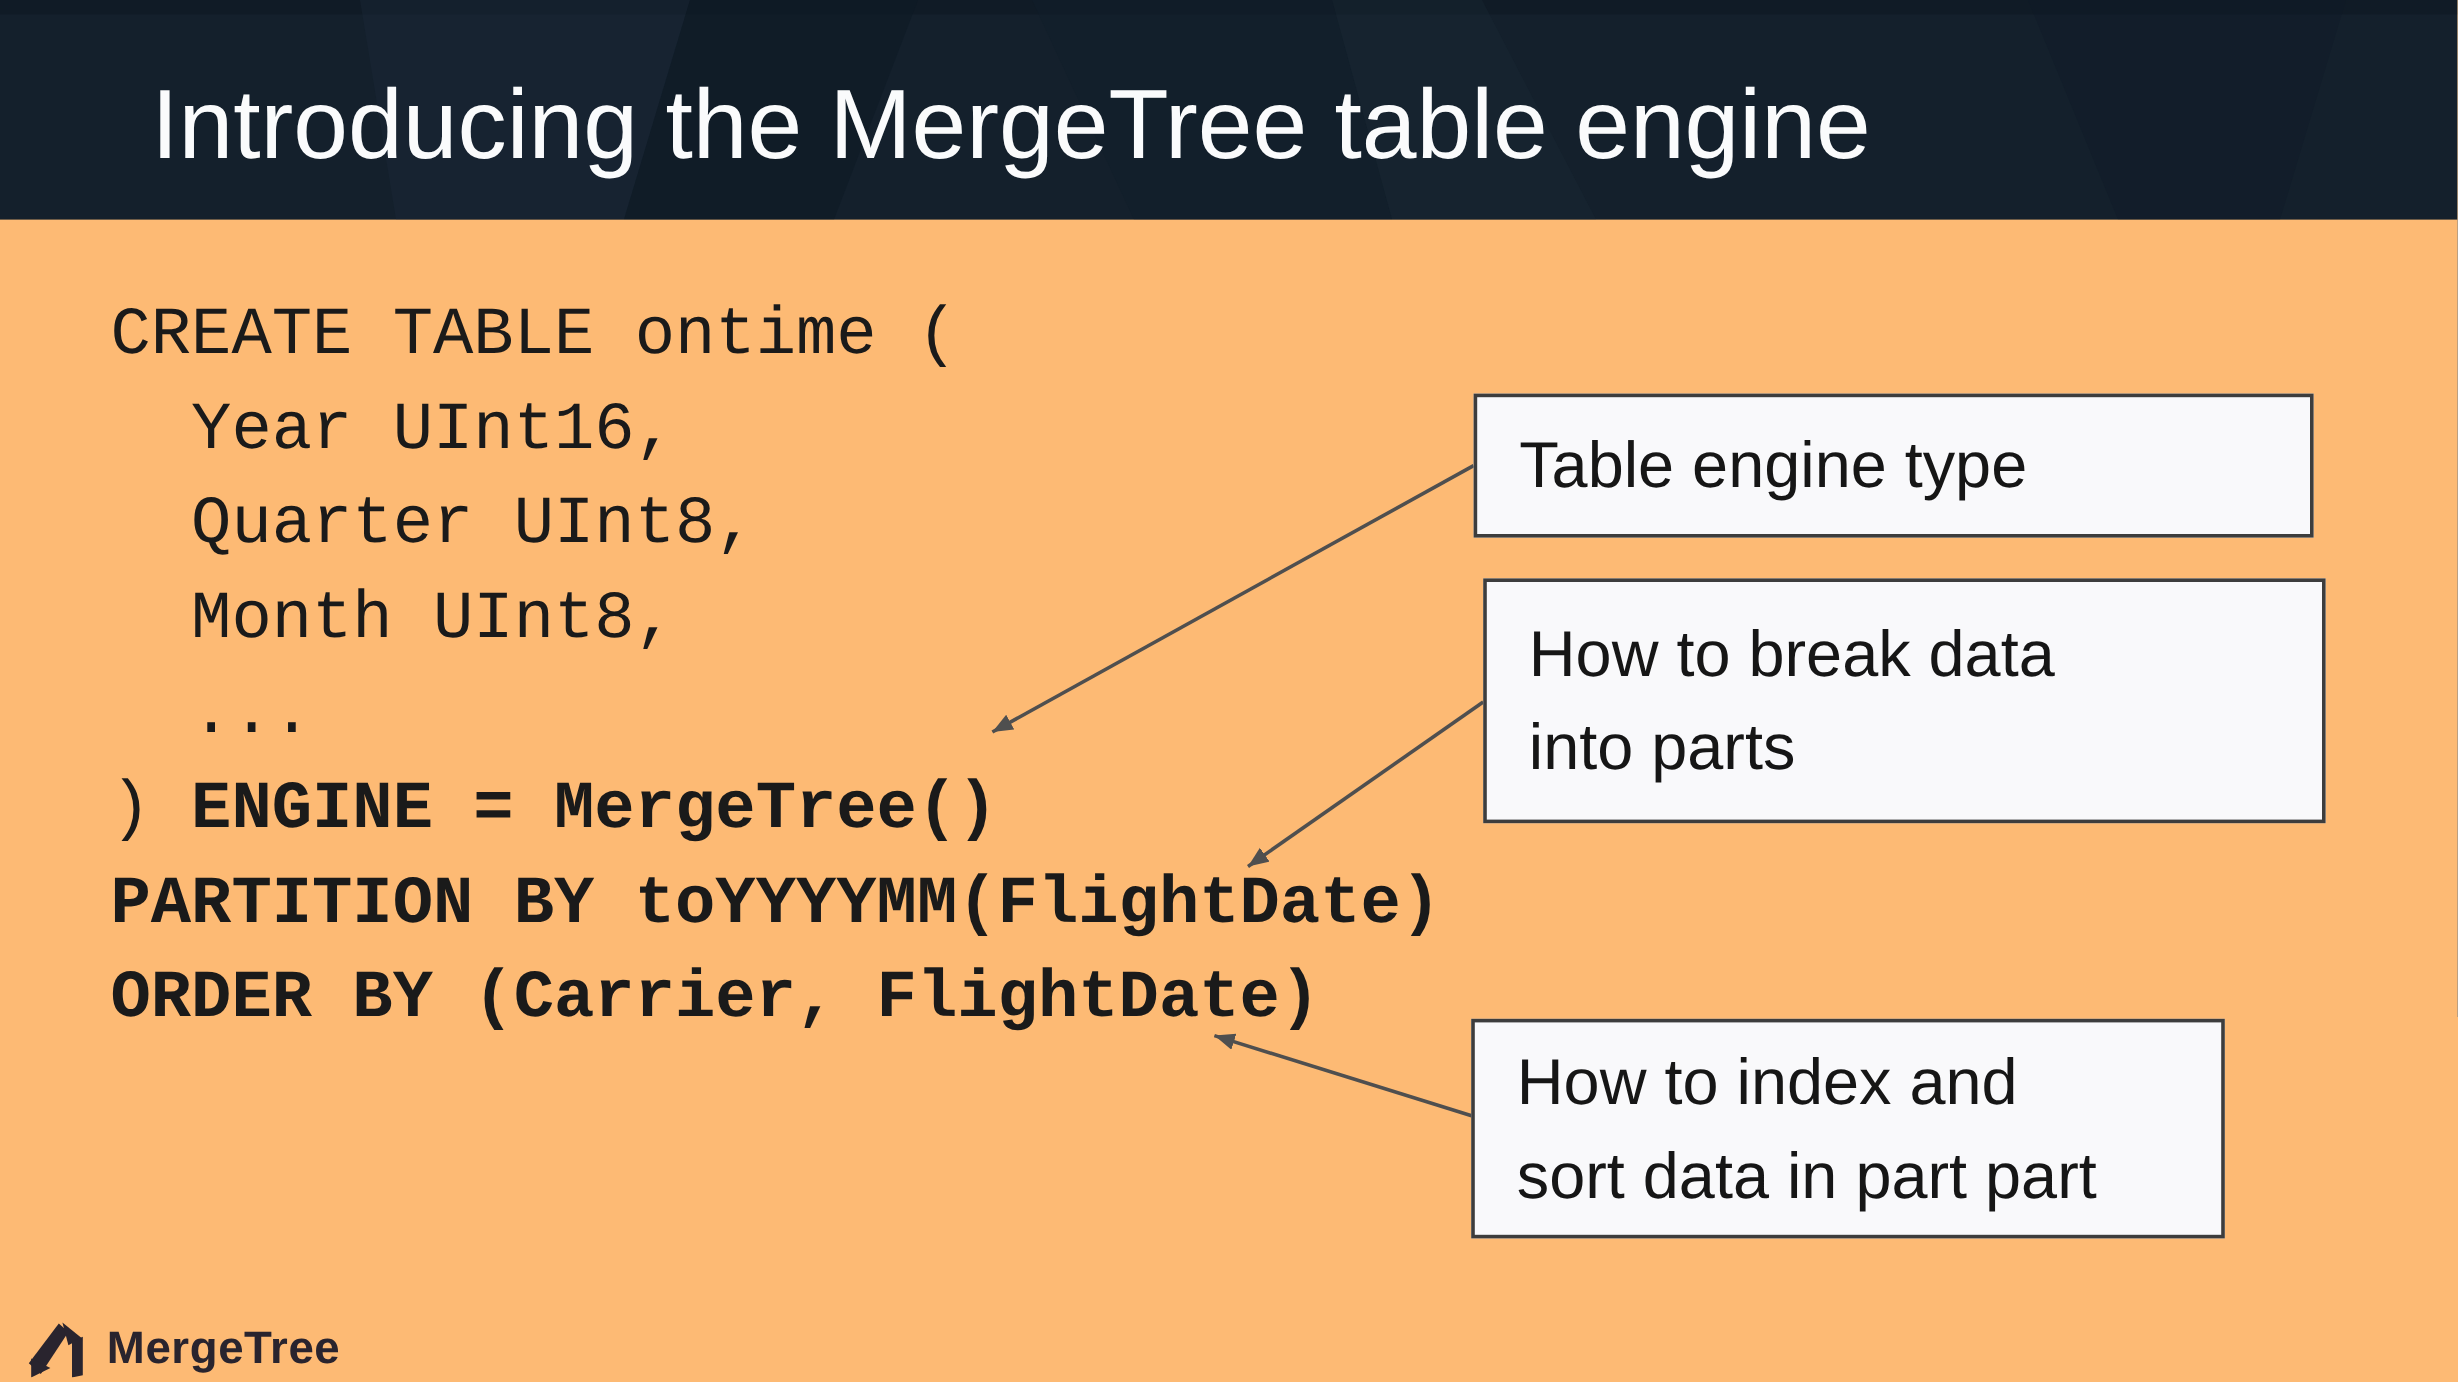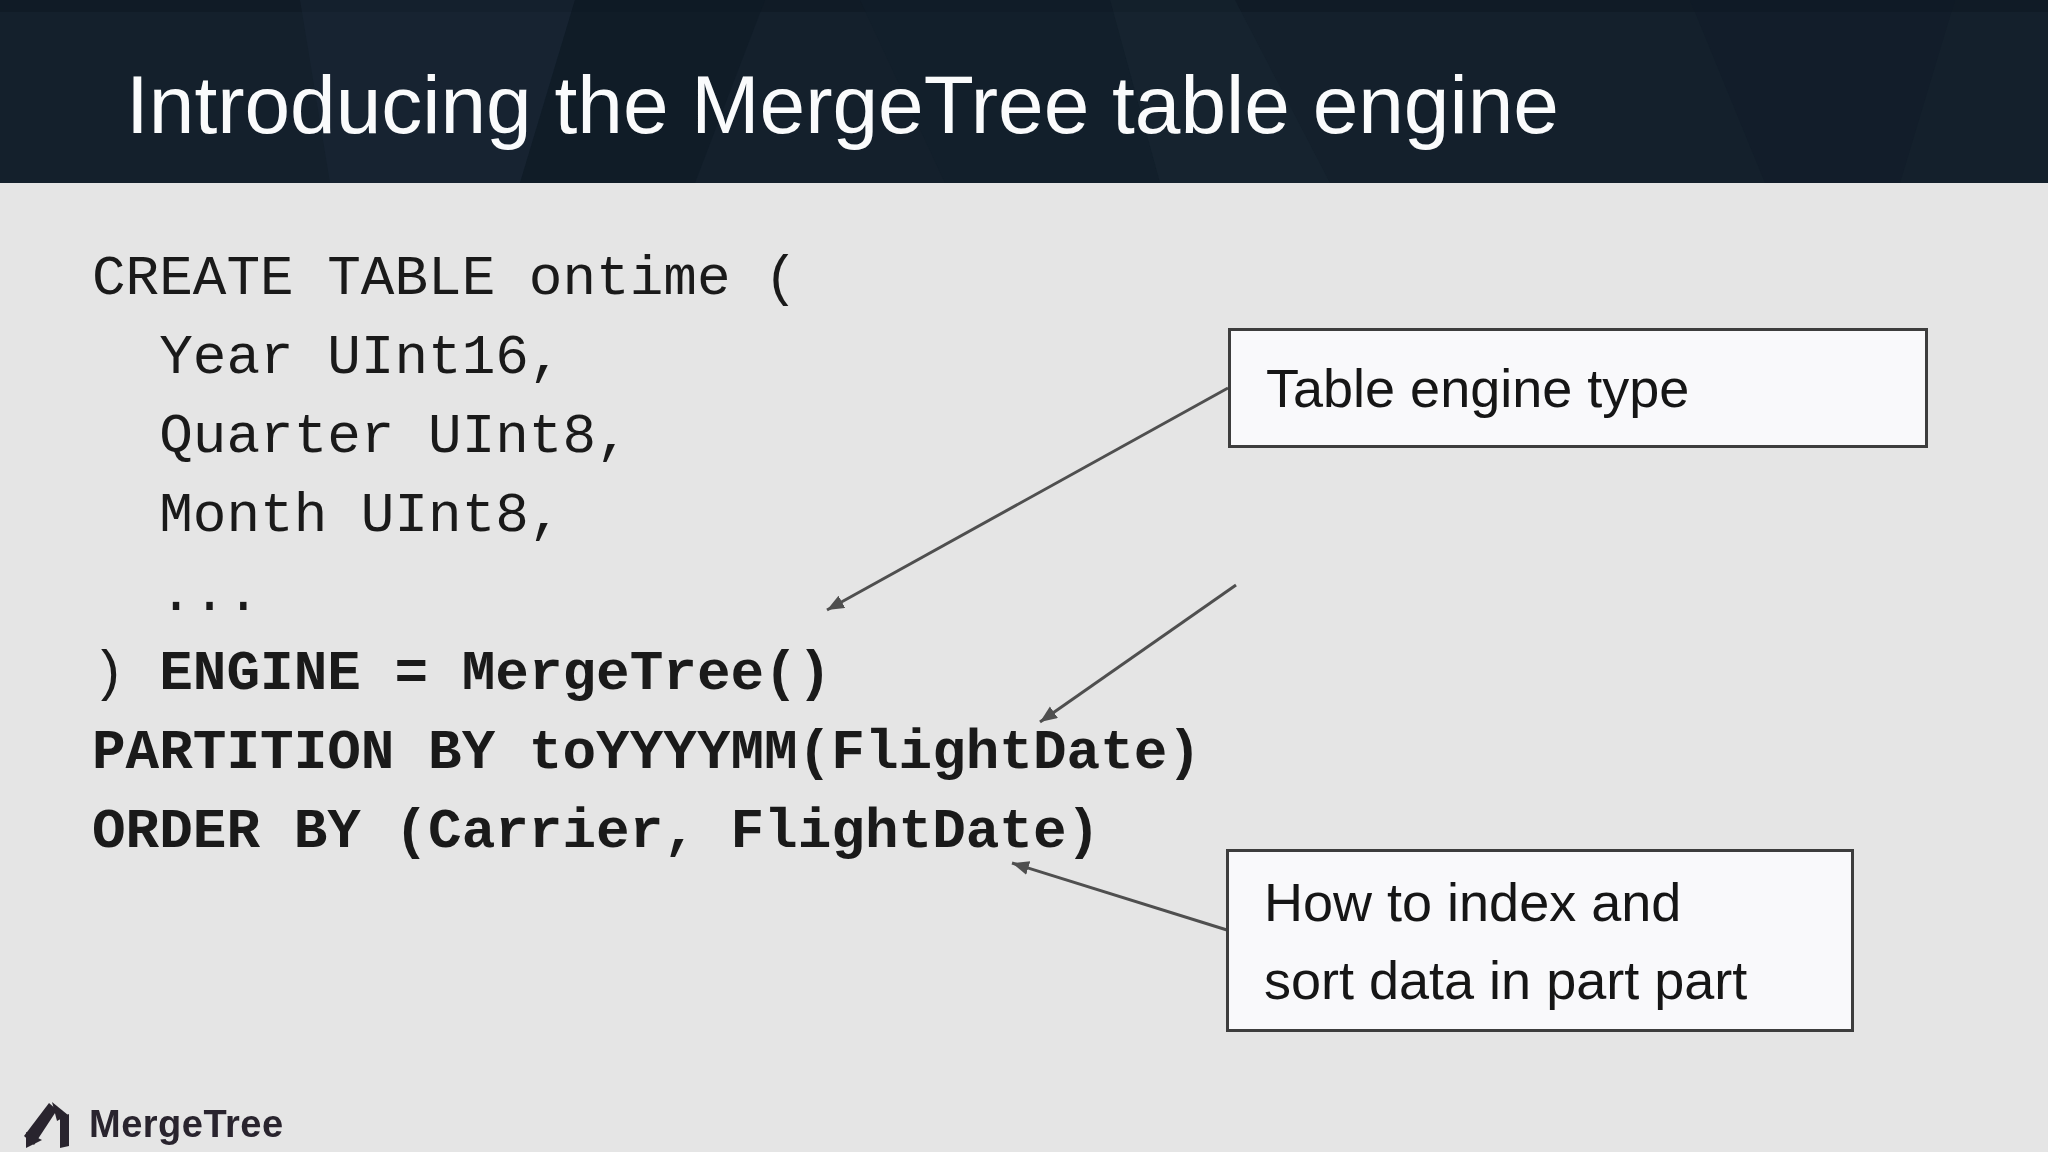--- a/index.html
+++ b/index.html
@@ -5,7 +5,7 @@
   html,body{margin:0;padding:0;background:#888;}
   .slide{
     position:relative;width:2048px;height:1152px;overflow:hidden;
-    background:#e5e5e5;font-family:"Liberation Sans",sans-serif;
+    background:#fdba74;font-family:"Liberation Sans",sans-serif;
   }
   
   .header{

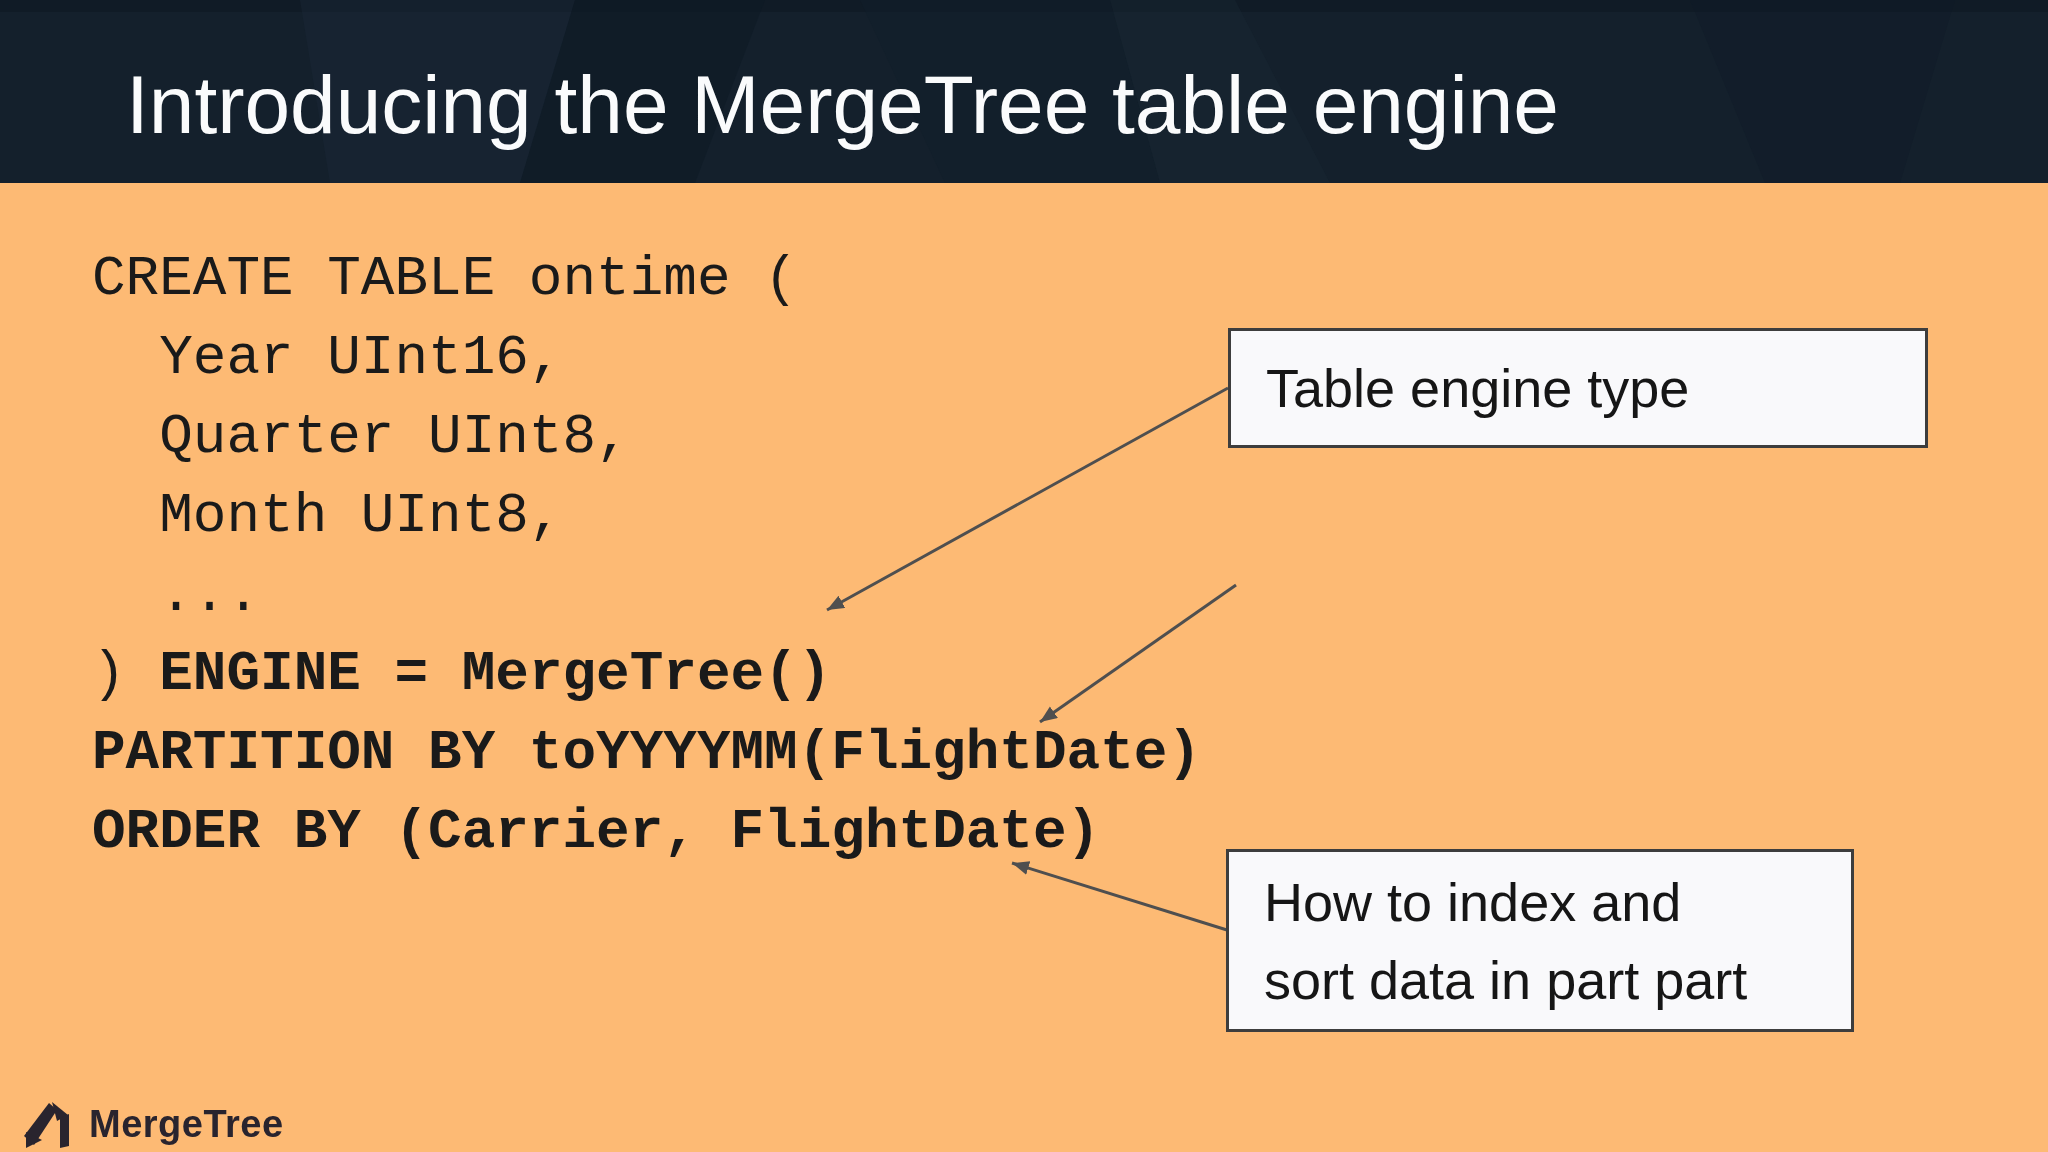--- a/index.html
+++ b/index.html
@@ -87,6 +87,10 @@
   <div class="callout" id="callout-1">
     <div class="callout-line">Table engine type</div>
   </div>
+  <div class="callout" id="callout-2">
+    <div class="callout-line">How to break data</div>
+    <div class="callout-line">into parts</div>
+  </div>
   <div class="callout" id="callout-3">
     <div class="callout-line">How to index and</div>
     <div class="callout-line">sort data in part part</div>

